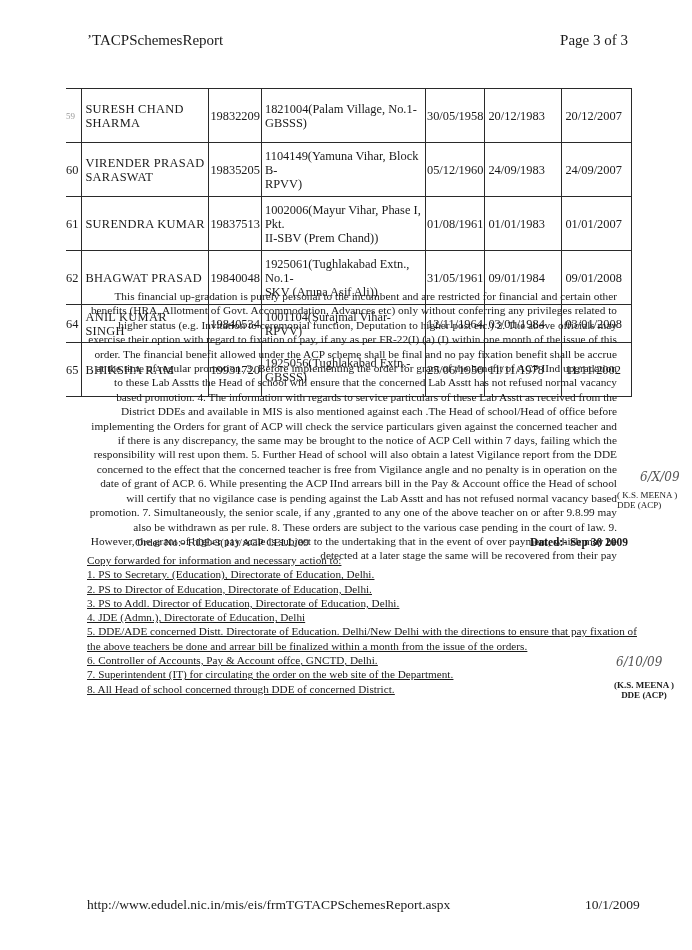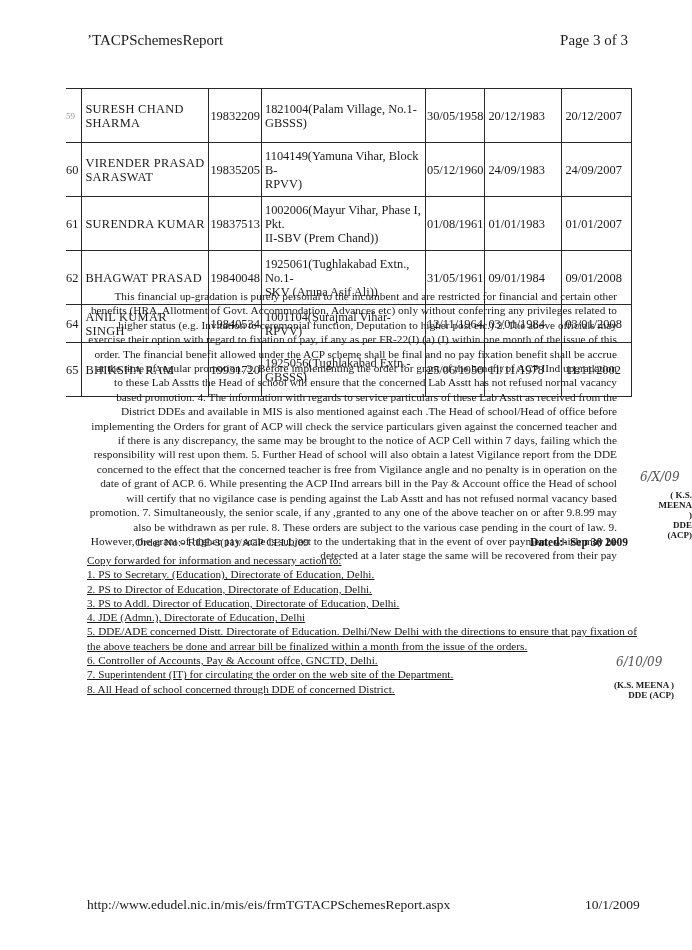--- a/index.html
+++ b/index.html
@@ -22,8 +22,8 @@
   .faint { color: #999; font-size: 9px; }
   .para { position: absolute; left: 87px; top: 289px; width: 530px; font-size: 11.3px;
           line-height: 14.4px; text-align: right; }
-  .sig1 { position: absolute; left: 654px; top: 490px; font-size: 9px; font-weight: bold;
-          text-align: right; line-height: 10px; }
+  .sig1 { position: absolute; left: 617px; top: 490px; font-size: 9px; font-weight: normal;
+          text-align: left; line-height: 10px; }
   .scrib { position: absolute; font-family: "DejaVu Serif", serif; font-style: italic;
            color: #555; font-size: 12px; }
   .order { position: absolute; left: 87px; top: 536px; font-size: 11.3px; padding-left: 48px; }

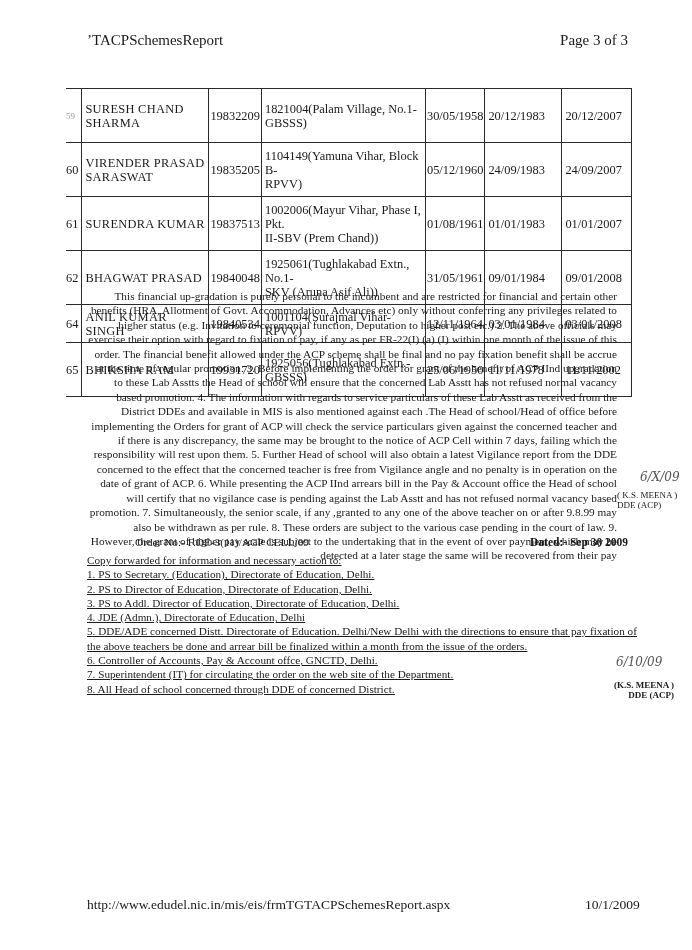--- a/index.html
+++ b/index.html
@@ -31,7 +31,7 @@
   .copy { position: absolute; left: 87px; top: 553px; width: 540px; font-size: 11.2px; line-height: 14.3px; }
   .copy div { white-space: nowrap; text-decoration: underline; }
   .sig2 { position: absolute; left: 614px; top: 680px; font-size: 9px; font-weight: bold;
-          text-align: right; line-height: 10px; }
+          text-align: center; line-height: 10px; }
   .foot-url { position: absolute; left: 87px; top: 897px; font-size: 13.5px; }
   .foot-date { position: absolute; left: 585px; top: 897px; font-size: 13.5px; }
 </style>

